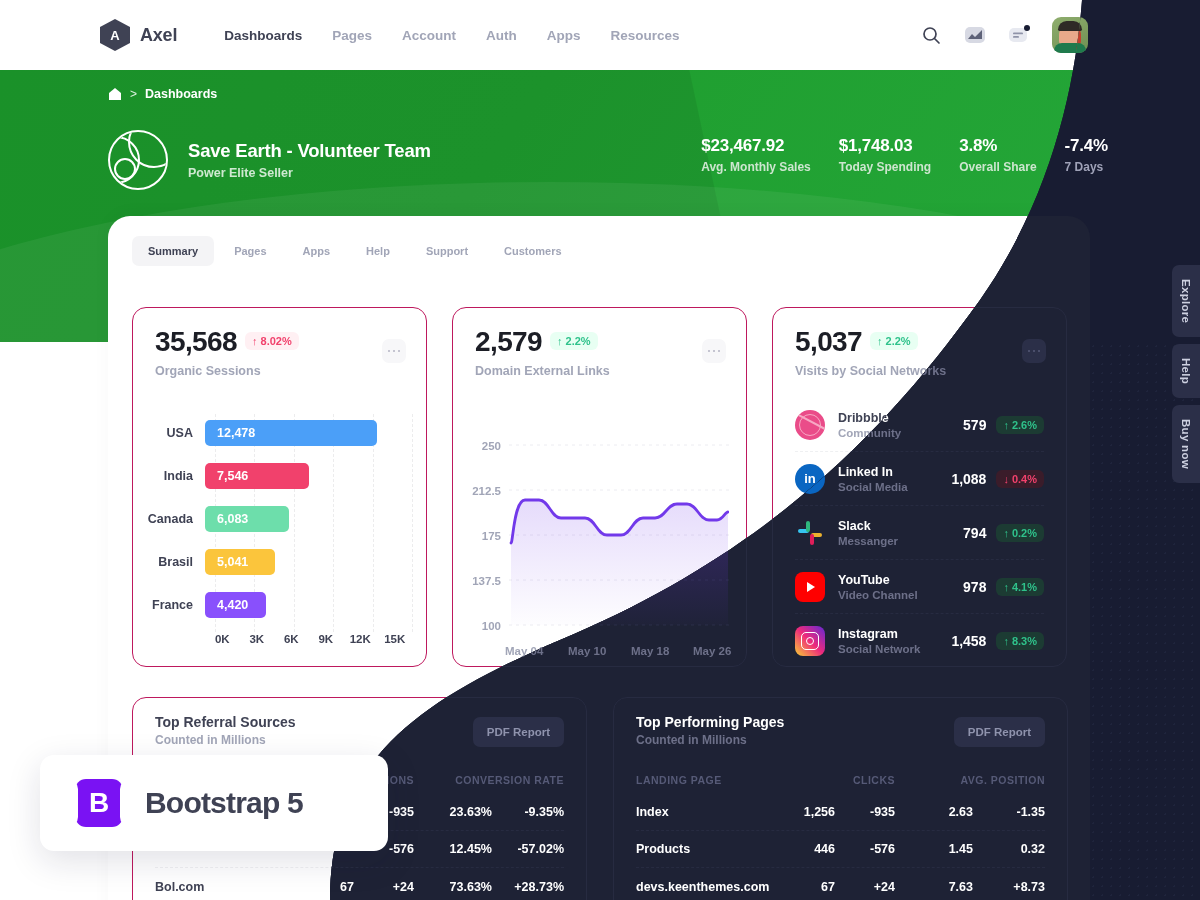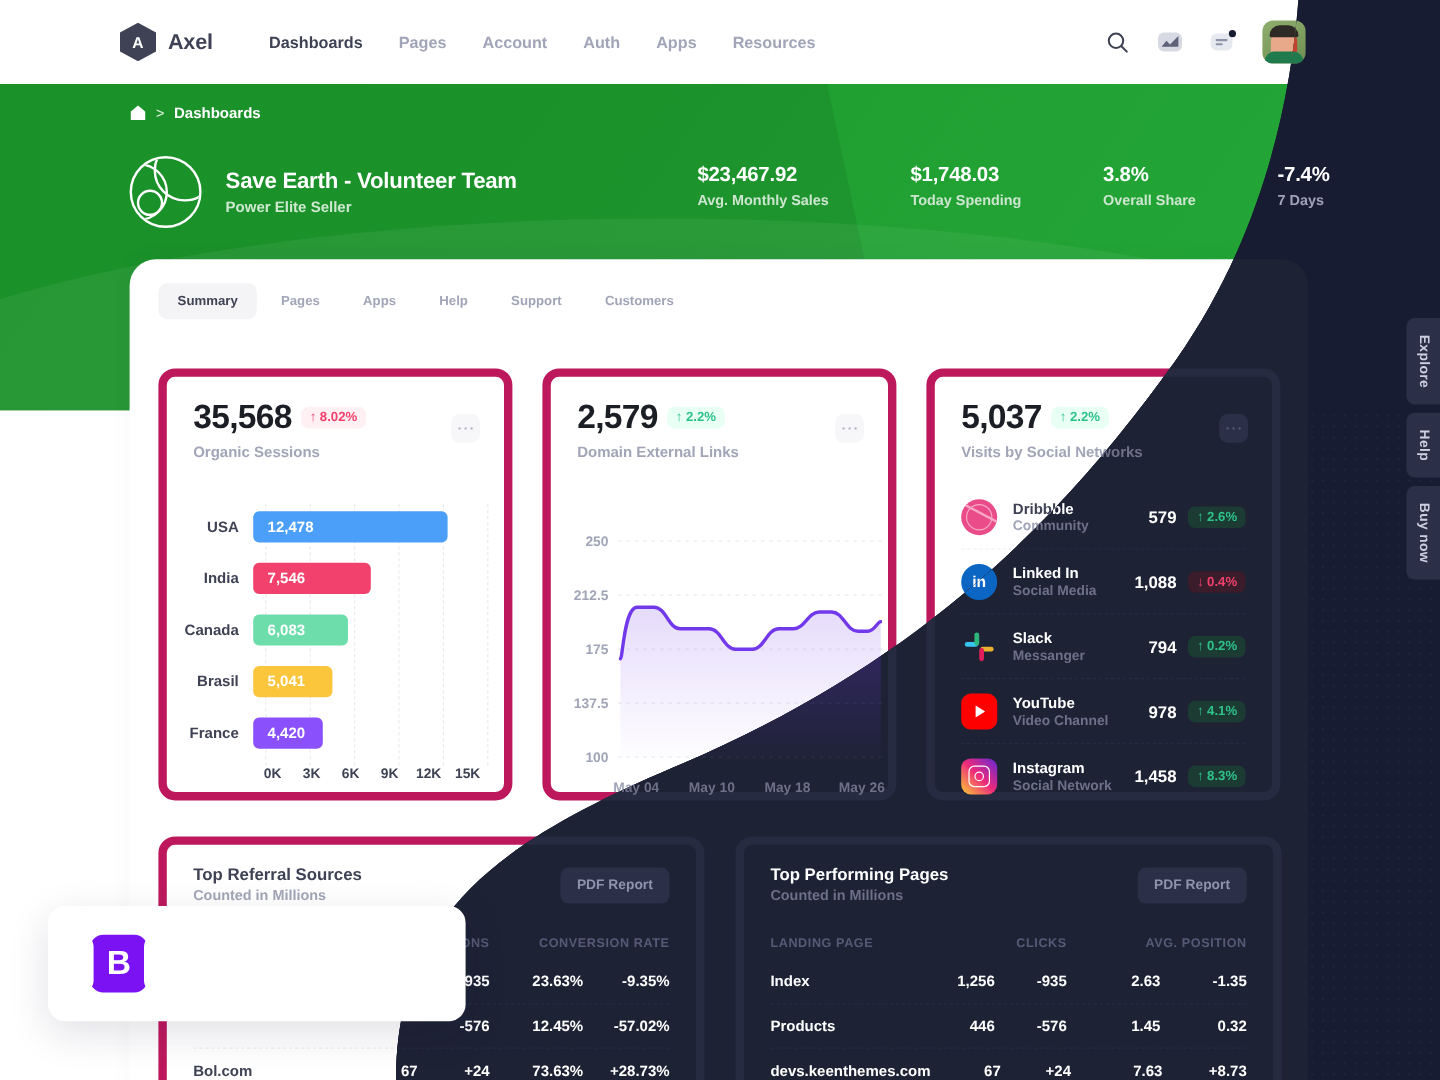--- a/index.html
+++ b/index.html
@@ -65,7 +65,7 @@
   .team-title { color:#ffffff; font-size:18.5px; font-weight:bold; letter-spacing:-0.2px; }
   .team-sub { color:#cfe9d1; font-size:12.5px; font-weight:600; margin-top:4px; }
 
-  .hero-stats { position:absolute; right:92px; top:136px; display:flex; gap:68px; z-index:3;justify-content:center; }
+  .hero-stats { position:absolute; right:92px; top:136px; display:flex; gap:28px; z-index:3;justify-content:center; }
   .hstat { text-align:left; }
   .hstat .v { color:#ffffff; font-size:17px; font-weight:bold; letter-spacing:-0.2px; }
   .hstat .l { color:#cde6cf; font-size:12px; font-weight:600; margin-top:4px; }

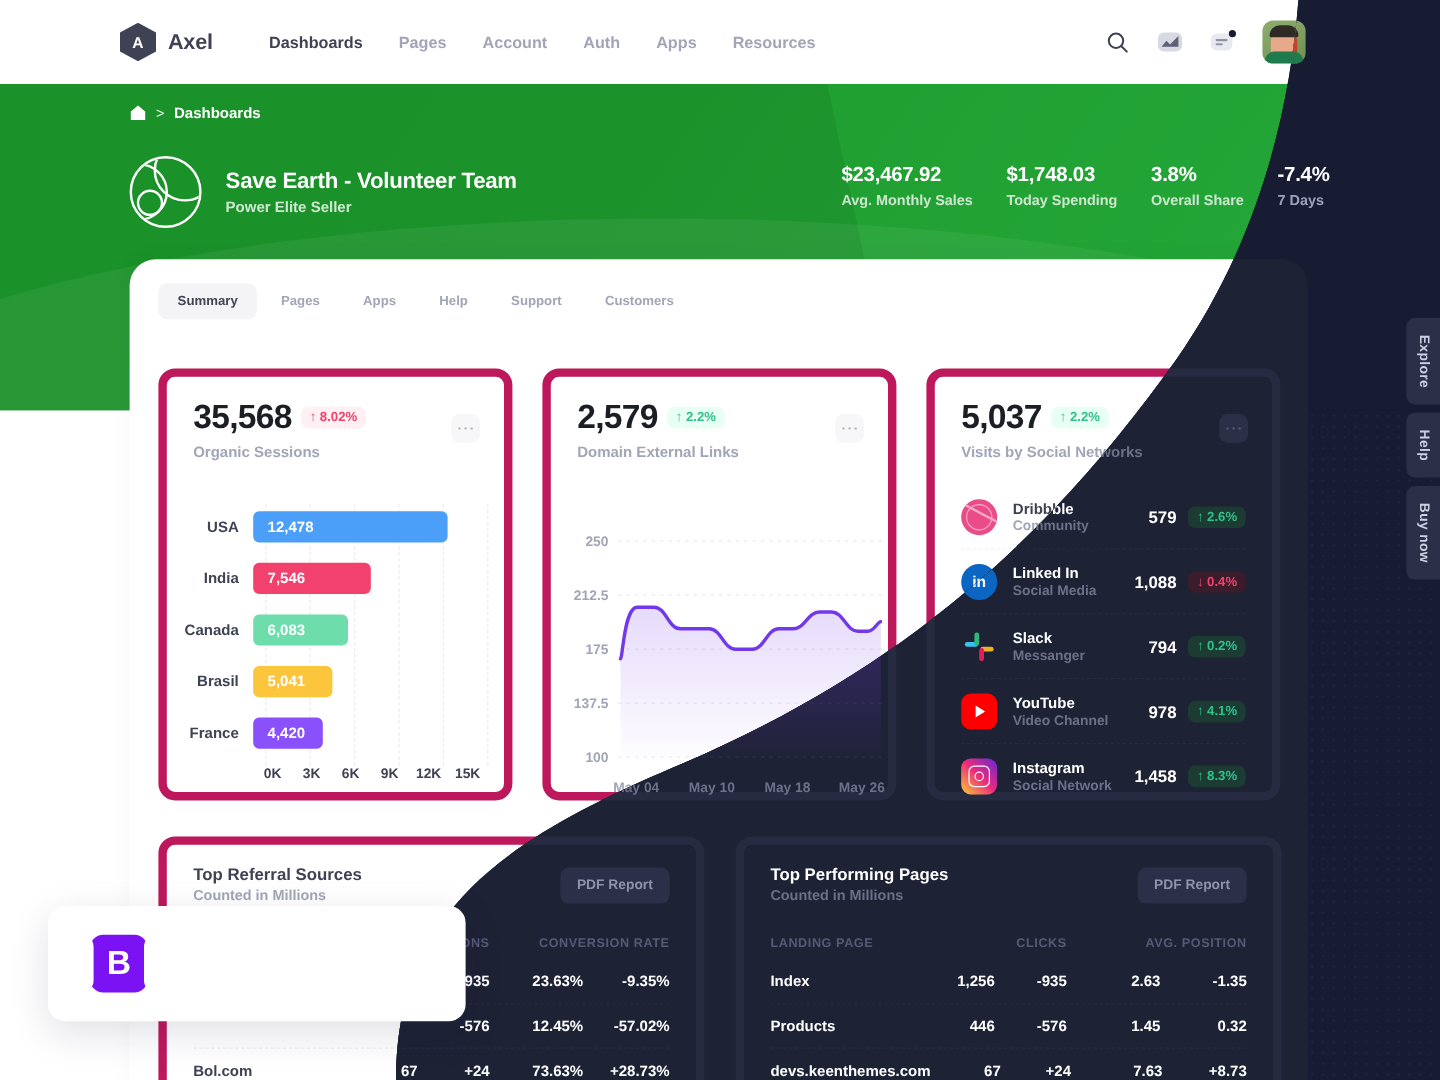--- a/index.html
+++ b/index.html
@@ -82,7 +82,7 @@
 
   
   .card {
-    position:absolute; background:#ffffff; border:7px solid #be185d;
+    position:absolute; background:#ffffff; border:1px solid #be185d;
     border-radius:14px; z-index:3;
   }
   .kpi-num { font-size:28px; font-weight:bold; color:#1c1e26; letter-spacing:-0.6px; }

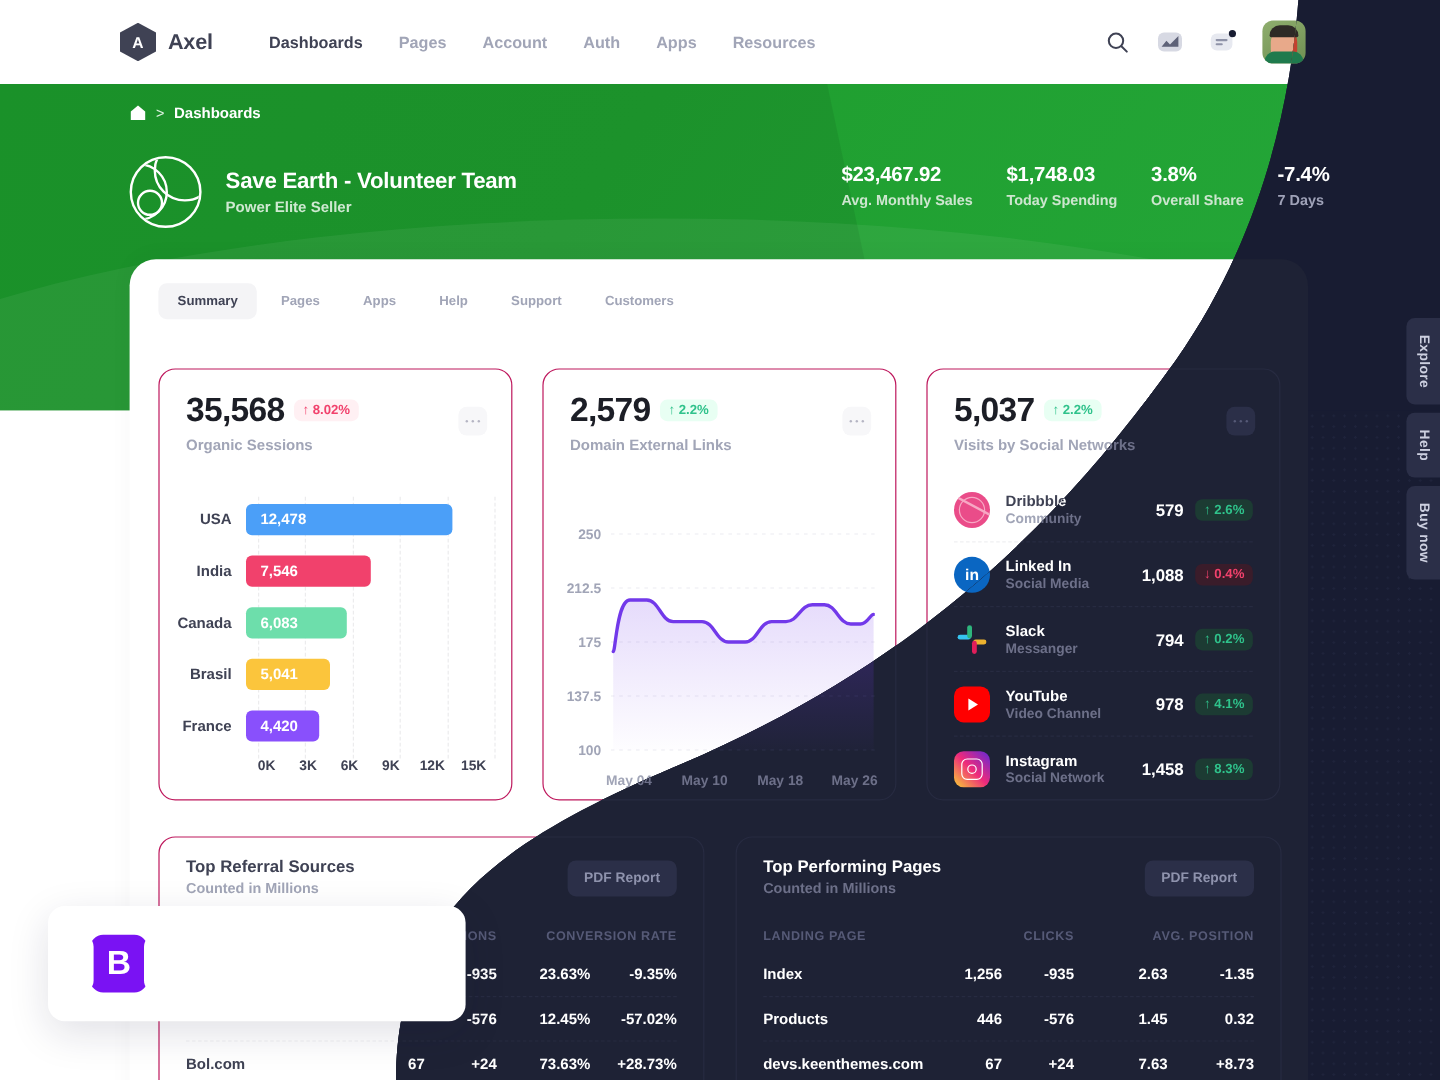--- a/index.html
+++ b/index.html
@@ -953,6 +953,7 @@
     <div class="bs-logo">
         <span>B</span>
       </div>
+    <div class="bs-text">Bootstrap 5</div>
   </div>
 
 </div>

